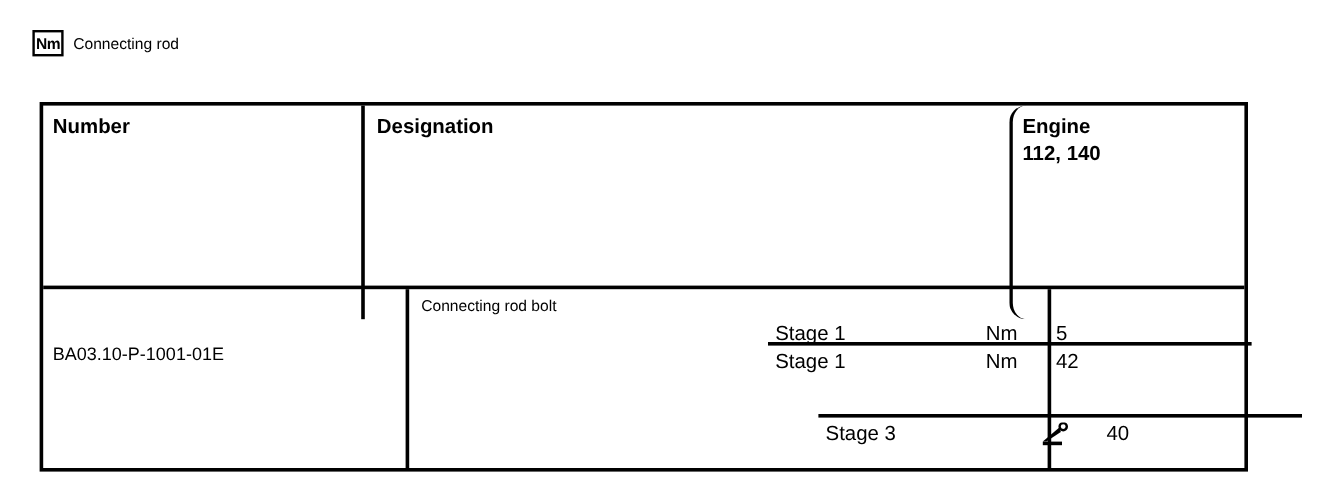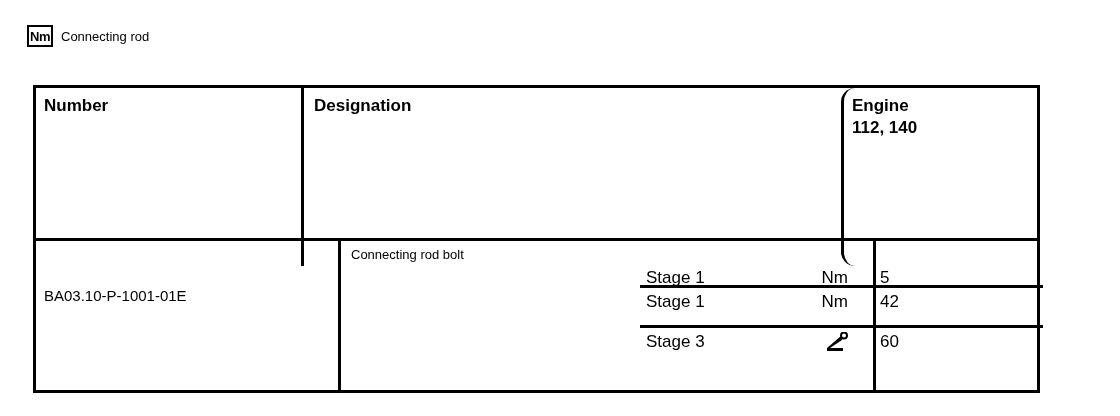--- a/index.html
+++ b/index.html
@@ -134,7 +134,7 @@
   }
   .stage-row.r0 { top: 0px; margin-top: 20px; }
   .stage-row.r1 { top: 44px; }
-  .stage-row.r2 { top: 84px; }
+  .stage-row.r2 { top: 104px; margin-left: 42px; }
 
   .stage-rule {
     position: absolute;

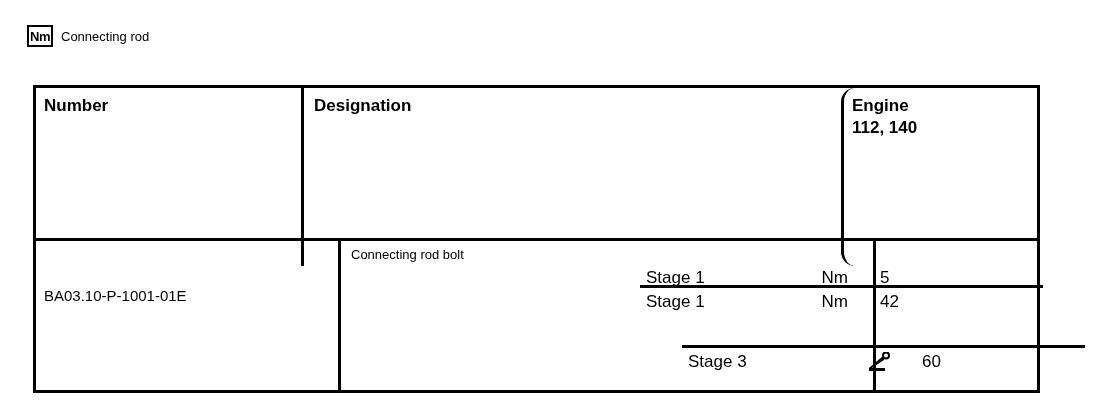--- a/index.html
+++ b/index.html
@@ -250,7 +250,7 @@
             <circle cx="18" cy="3.5" r="3" fill="none" stroke="#000" stroke-width="2"></circle>
           </svg>
         </div>
-        <div class="stage-value">60</div>
+        <div class="stage-value">40</div>
       </div>
 
     </div>

